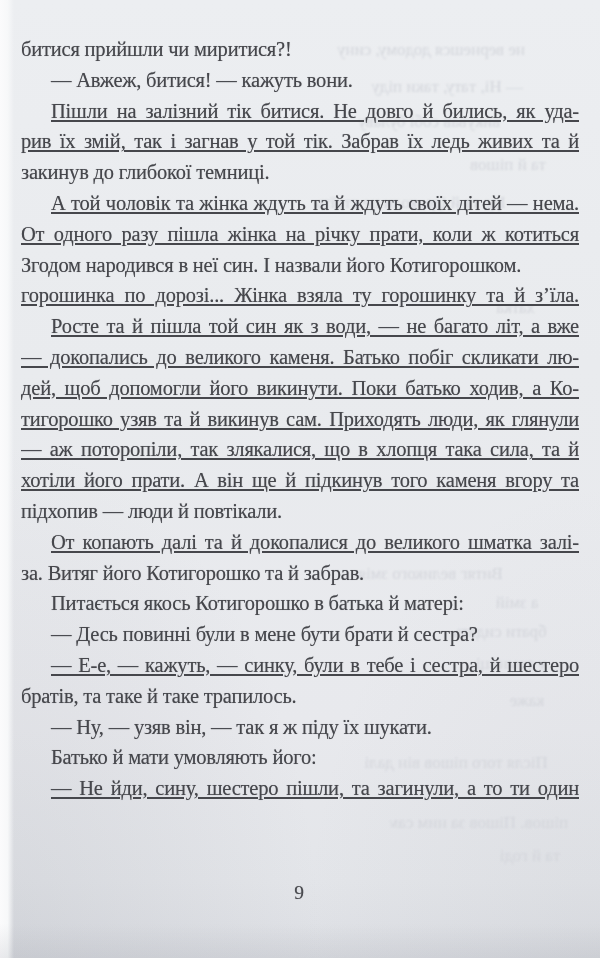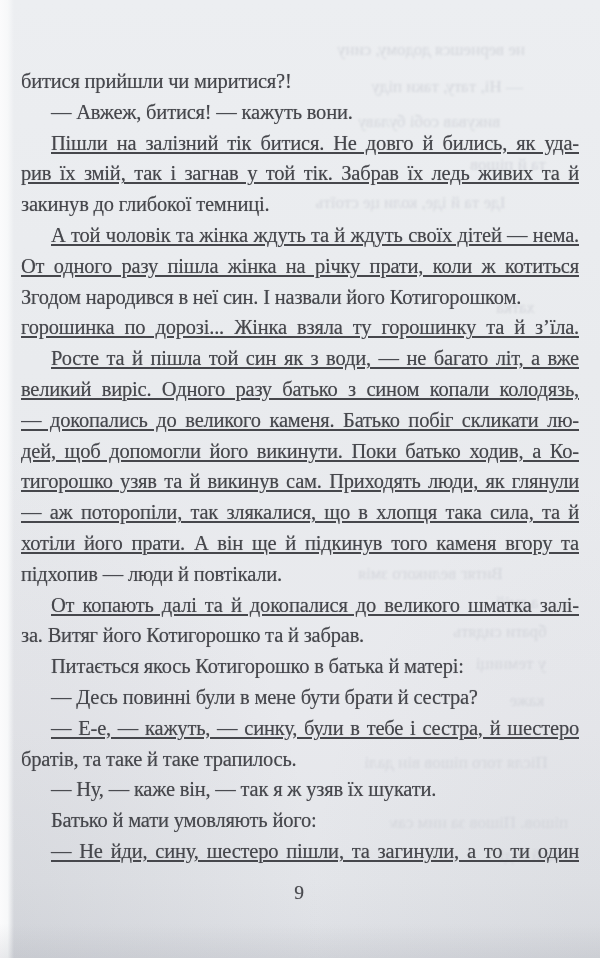--- a/index.html
+++ b/index.html
@@ -27,7 +27,6 @@
     color: #46474c;
     font-size: 20.5px; letter-spacing: -0.2px;
     text-shadow: 0 0 0.7px rgba(70,71,76,.55);
-    margin-top: 32px;
   }
   .line {
     height: 30.8px; line-height: 30.8px;

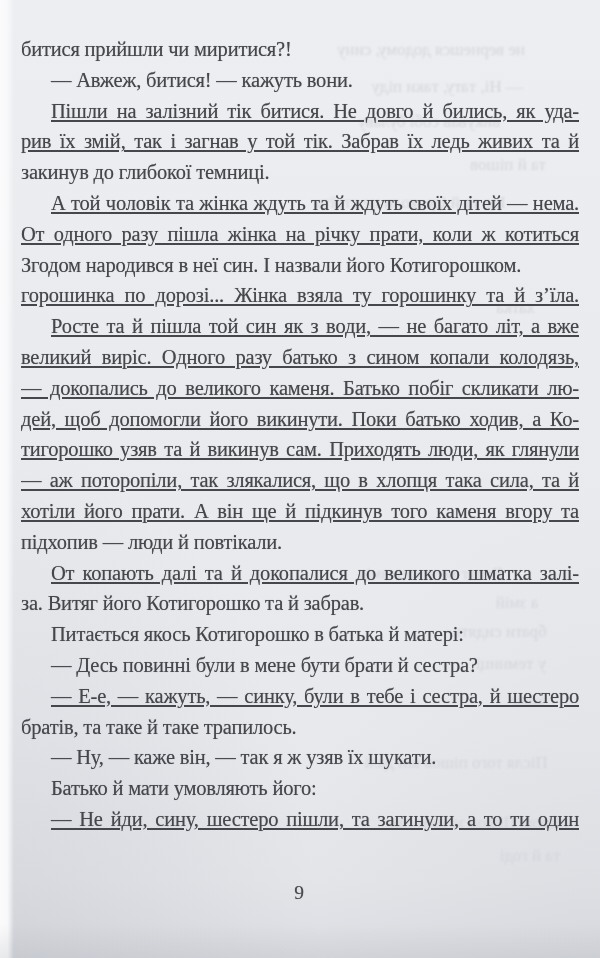--- a/index.html
+++ b/index.html
@@ -81,7 +81,6 @@
     <div class="line">Згодом народився в неї син. І назвали його Котигорошком.</div>
     <div class="line just">горошинка по дорозі... Жінка взяла ту горошинку та й з’їла.</div>
     <div class="line indent just">Росте та й пішла той син як з води, — не багато літ, а вже</div>
-    <div class="line just">великий виріс. Одного разу батько з сином копали колодязь,</div>
     <div class="line just">— докопались до великого каменя. Батько побіг скликати лю-</div>
     <div class="line just">дей, щоб допомогли його викинути. Поки батько ходив, а Ко-</div>
     <div class="line just">тигорошко узяв та й викинув сам. Приходять люди, як глянули</div>

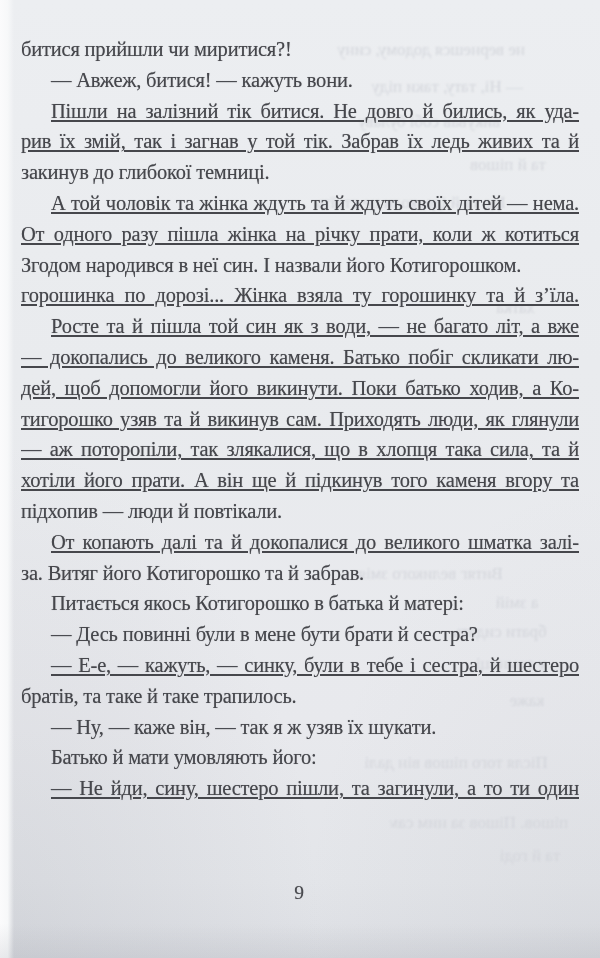--- a/index.html
+++ b/index.html
@@ -93,7 +93,7 @@
     <div class="line indent">— Десь повинні були в мене бути брати й сестра?</div>
     <div class="line indent just">— Е-е, — кажуть, — синку, були в тебе і сестра, й шестеро</div>
     <div class="line">братів, та таке й таке трапилось.</div>
-    <div class="line indent">— Ну, — каже він, — так я ж узяв їх шукати.</div>
+    <div class="line indent">— Ну, — узяв він, — так я ж піду їх шукати.</div>
     <div class="line indent">Батько й мати умовляють його:</div>
     <div class="line indent just">— Не йди, сину, шестеро пішли, та загинули, а то ти один</div>
   </div>

